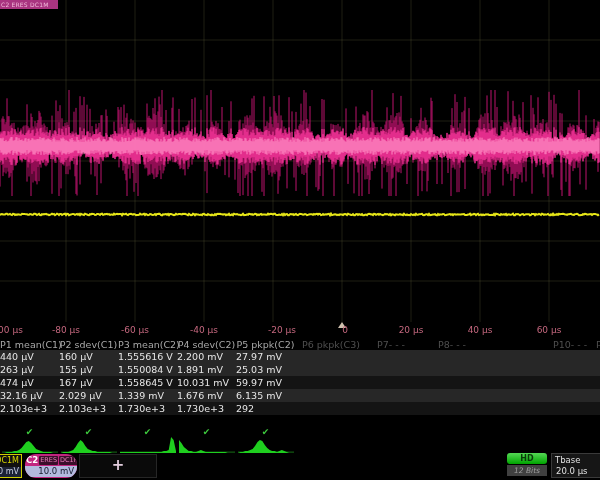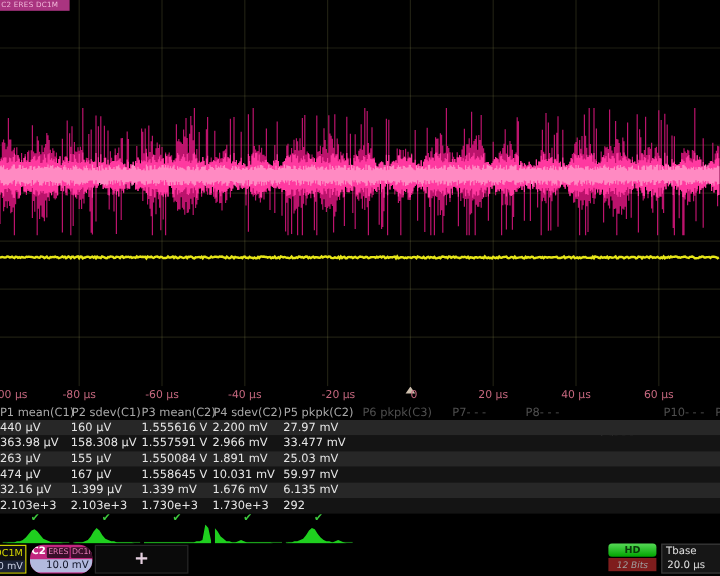--- a/index.html
+++ b/index.html
@@ -129,13 +129,6 @@
           <div class="mcell">2.200 mV</div>
           <div class="mcell">27.97 mV</div>
         </div>
-        <div class="mrow odd">
-          <div class="mcell">363.98 µV</div>
-          <div class="mcell">158.308 µV</div>
-          <div class="mcell">1.557591 V</div>
-          <div class="mcell">2.966 mV</div>
-          <div class="mcell">33.477 mV</div>
-        </div>
         <div class="mrow even">
           <div class="mcell">263 µV</div>
           <div class="mcell">155 µV</div>

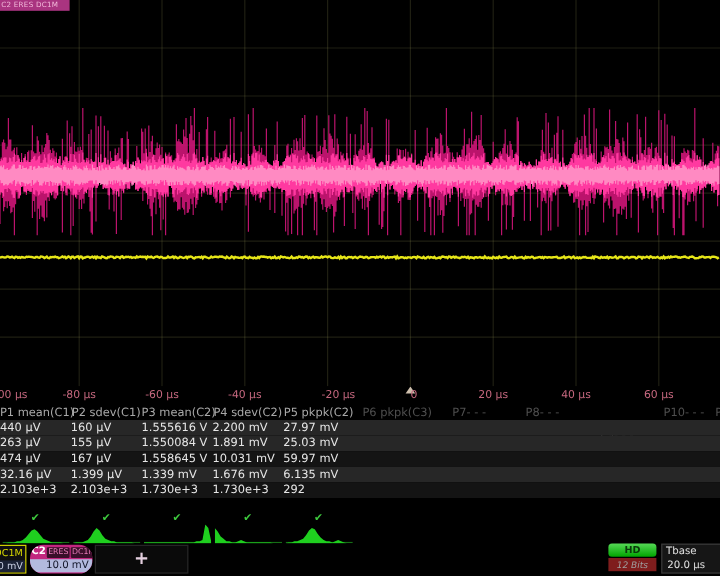--- a/index.html
+++ b/index.html
@@ -145,7 +145,7 @@
         </div>
         <div class="mrow even">
           <div class="mcell">32.16 µV</div>
-          <div class="mcell">1.399 µV</div>
+          <div class="mcell">2.029 µV</div>
           <div class="mcell">1.339 mV</div>
           <div class="mcell">1.676 mV</div>
           <div class="mcell">6.135 mV</div>

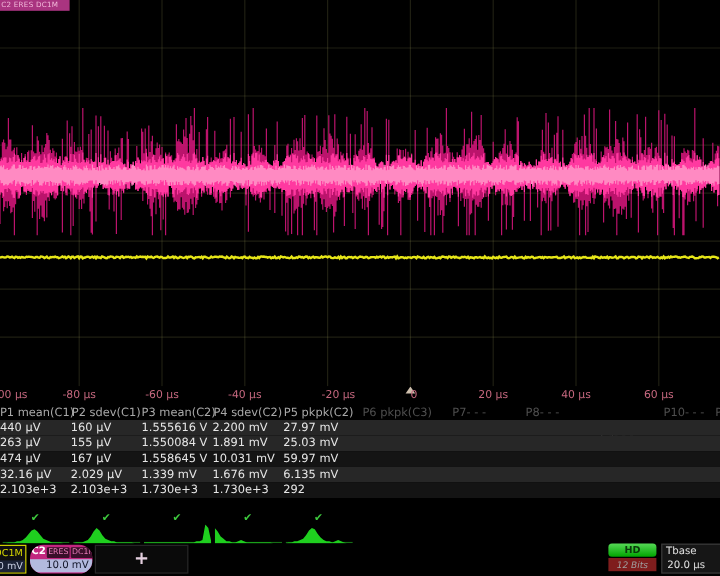--- a/index.html
+++ b/index.html
@@ -53,7 +53,7 @@
   .hd-badge{position:absolute;left:507px;top:0;width:40px;height:11px;border-radius:3px;
             background:linear-gradient(#55d855,#00a400);color:#0a3a0a;font-weight:bold;
             font-size:8px;line-height:11px;text-align:center;}
-  .hd-bits{position:absolute;left:507px;top:12px;width:40px;height:11px;background:#7f1d1d;
+  .hd-bits{position:absolute;left:507px;top:12px;width:40px;height:11px;background:#404040;
            color:#9f9f9f;font-size:7.5px;line-height:11px;text-align:center;font-style:italic;}
   .tbase-box{position:absolute;left:551px;top:0;width:60px;height:25px;background:#161616;
              border:1px solid #3a3a3a;box-sizing:border-box;}

